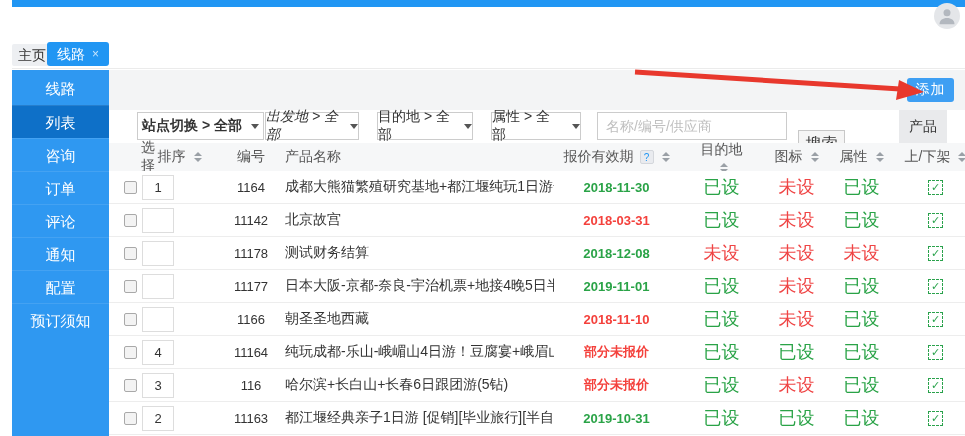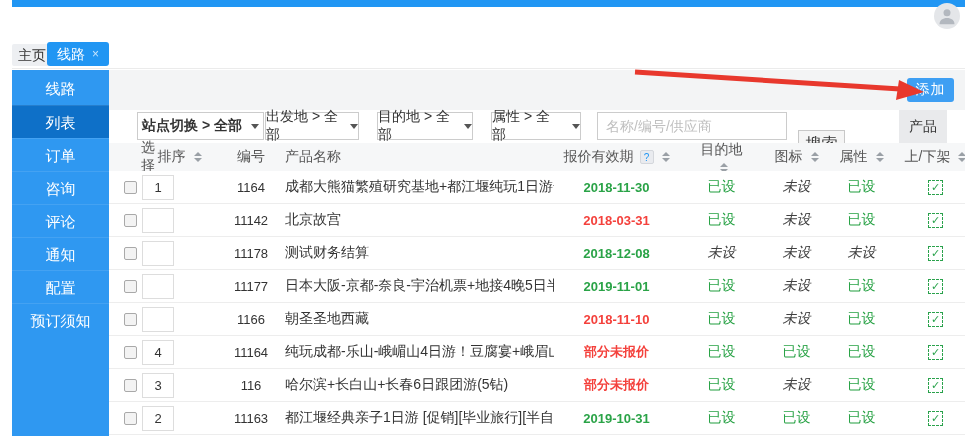--- a/index.html
+++ b/index.html
@@ -45,7 +45,7 @@
   .dd .caret { width:0; height:0; border-left:4px solid transparent; border-right:4px solid transparent;
                border-top:5px solid #555; margin-left:9px; }
   .dd1 { left:28px;  width:127px;font-weight:bold; }
-  .dd2 { left:156px; width:94px;  }
+  .dd2 { left:156px; width:94px;font-style:italic;  }
   .dd3 { left:268px; width:96px;  }
   .dd4 { left:382px; width:90px;  }
   .search-input { position:absolute; left:488px; top:2px; width:190px; height:28px; border:1px solid #ccc;

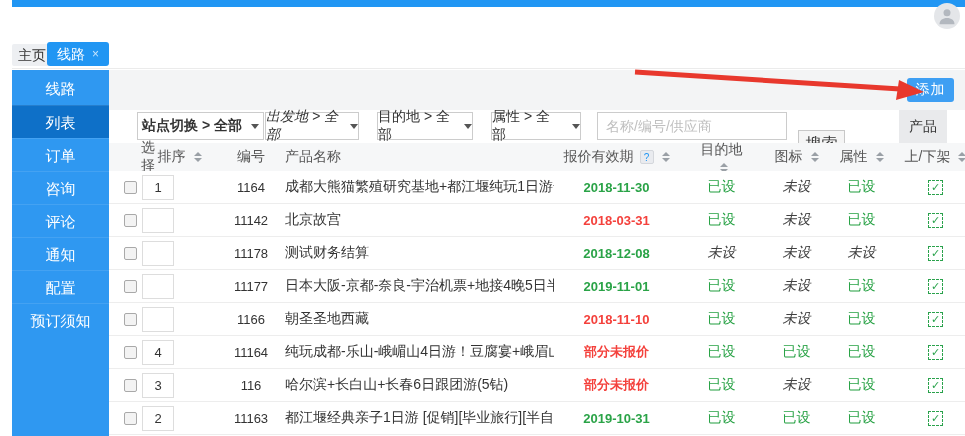--- a/index.html
+++ b/index.html
@@ -119,8 +119,8 @@
   <div class="sidebar">
     <div class="side-item">线路</div>
     <div class="side-item active">列表</div>
+    <div class="side-item">咨询</div>
     <div class="side-item">订单</div>
-    <div class="side-item">咨询</div>
     <div class="side-item">评论</div>
     <div class="side-item">通知</div>
     <div class="side-item">配置</div>

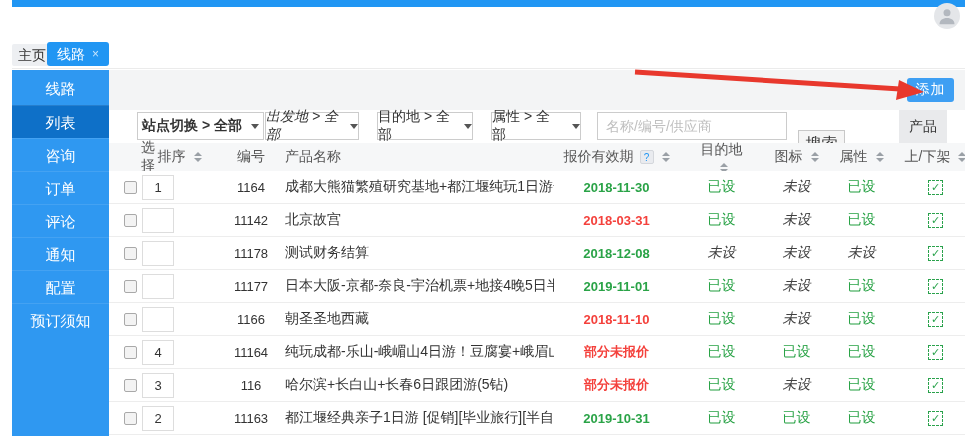--- a/index.html
+++ b/index.html
@@ -86,7 +86,7 @@
   .code { font-size:13px; color:#333; }
   .pname { font-size:14px; color:#333; cursor:pointer; }
   .vdate { font-size:13px; font-weight:700; }
-  .cell.c6, .cell.c7, .cell.c8 { font-size:14px; }
+  .cell.c6, .cell.c7, .cell.c8 { font-size:18px; }
   .green { color:#2aa347; } .red { color:#f4413c; } .muted { color:#404040;font-style:italic; }
   .check-icon { width:15px; height:15px; border:1px dashed #2aa24c; color:#2aa24c; font-size:11px;
                 font-weight:700; display:inline-flex; align-items:center; justify-content:center;

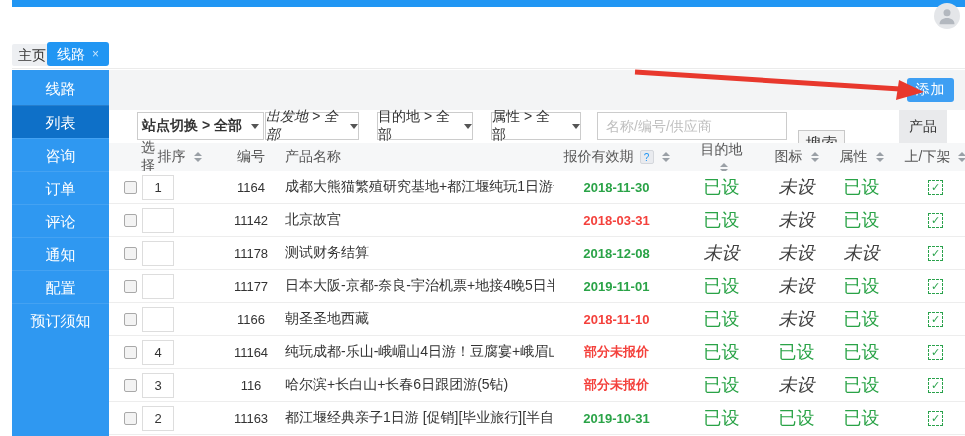--- a/index.html
+++ b/index.html
@@ -87,7 +87,7 @@
   .pname { font-size:14px; color:#333; cursor:pointer; }
   .vdate { font-size:13px; font-weight:700; }
   .cell.c6, .cell.c7, .cell.c8 { font-size:18px; }
-  .green { color:#2aa347; } .red { color:#f4413c; } .muted { color:#404040;font-style:italic; }
+  .green { color:#2aa347; } .red { color:#f4413c; } .muted { color:#ef4444; }
   .check-icon { width:15px; height:15px; border:1px dashed #2aa24c; color:#2aa24c; font-size:11px;
                 font-weight:700; display:inline-flex; align-items:center; justify-content:center;
                 background:#fff; cursor:pointer; }

